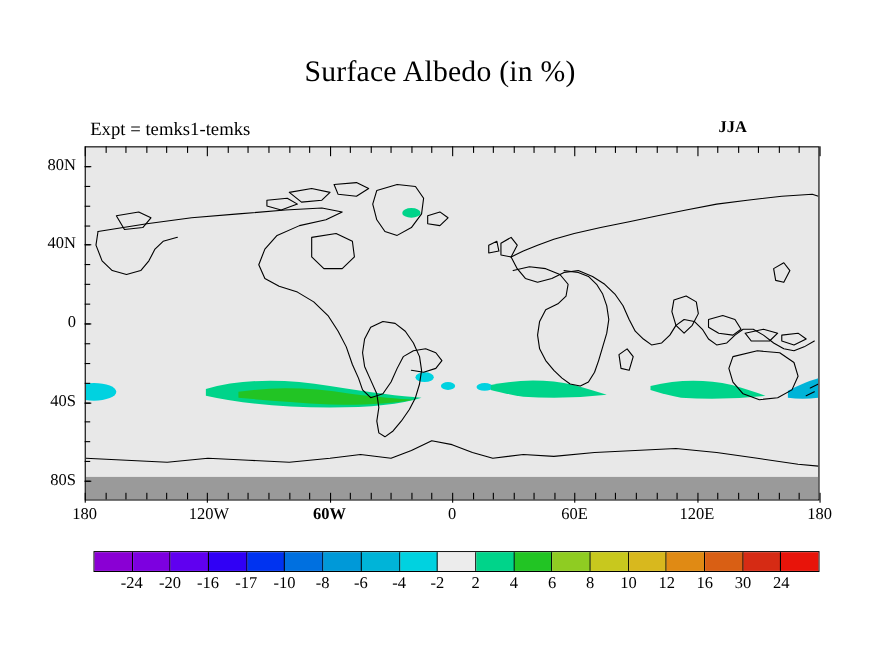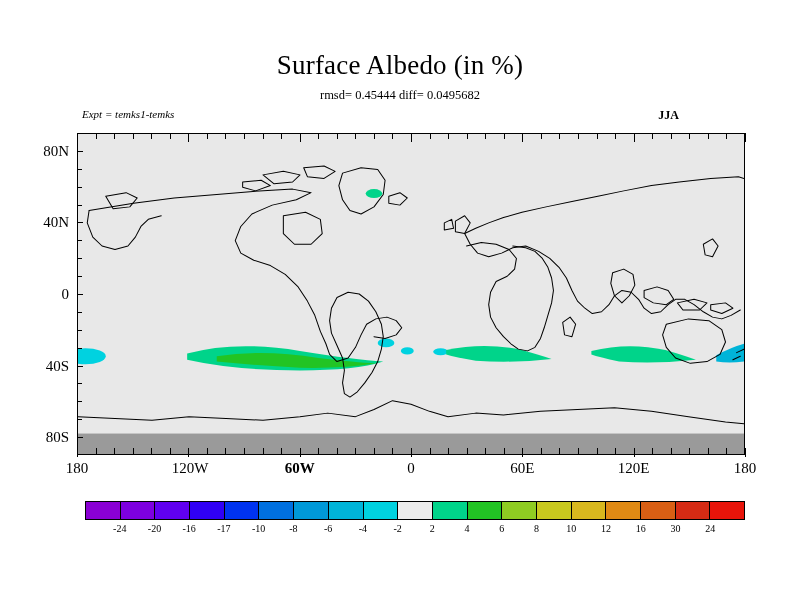--- a/index.html
+++ b/index.html
@@ -70,7 +70,6 @@
 <div id="root">
 
   <div class="title">Surface Albedo (in %)</div>
-  <div class="subtitle1">rmsd= 0.45444 diff= 0.0495682</div>
   <div class="expt">Expt = temks1-temks</div>
   <div class="season">JJA</div>
 

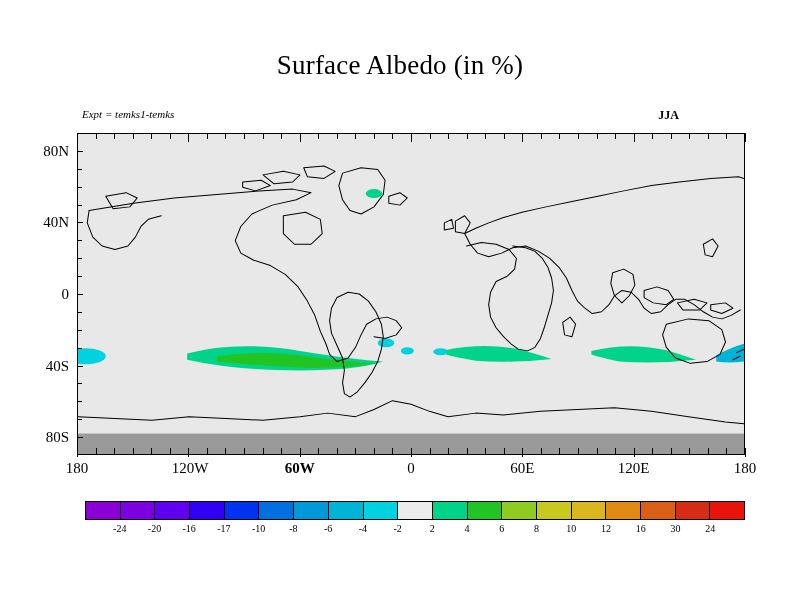--- a/index.html
+++ b/index.html
@@ -24,7 +24,7 @@
     font-size:14px;
   }
   .expt{
-    position:absolute;left:82px;top:108px;font-size:11px;font-style:italic;
+    position:absolute;left:82px;top:108px;font-size:17px;
   }
   .season{
     position:absolute;right:54px;top:108px;font-size:12px;font-weight:bold;text-align:center;

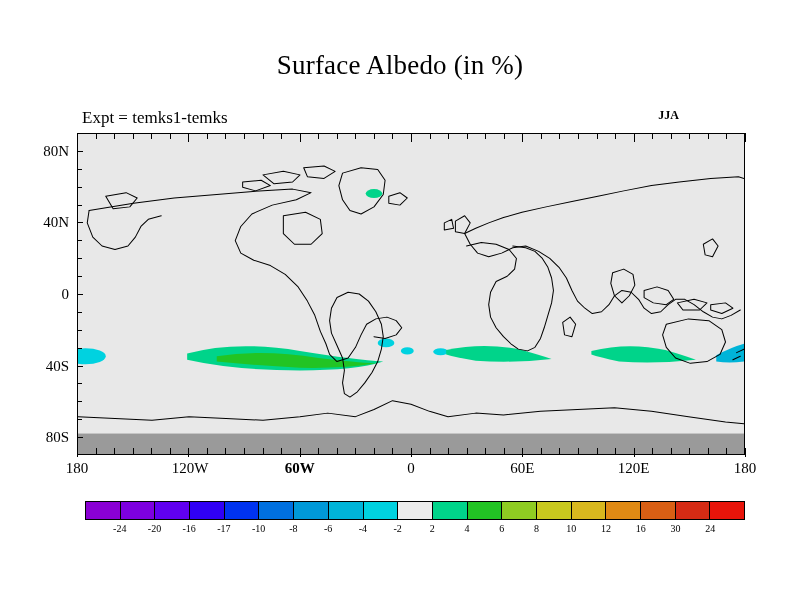--- a/index.html
+++ b/index.html
@@ -27,7 +27,7 @@
     position:absolute;left:82px;top:108px;font-size:17px;
   }
   .season{
-    position:absolute;right:54px;top:108px;font-size:12px;font-weight:bold;text-align:center;
+    position:absolute;right:54px;top:108px;font-size:15px;font-weight:bold;text-align:center;
   }
 
   

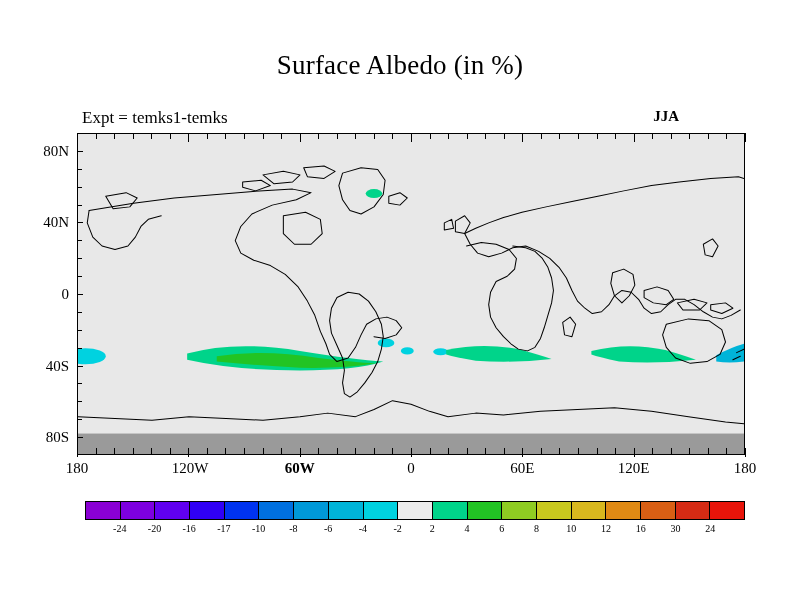--- a/index.html
+++ b/index.html
@@ -60,7 +60,7 @@
   #cbar .seg{flex:1 1 0;height:100%;border-right:1px solid #000;box-sizing:border-box;}
   #cbar .seg:last-child{border-right:none;}
   .cblab{
-    position:absolute;top:523px;font-size:10px;text-align:center;
+    position:absolute;top:523px;font-size:15px;text-align:center;
     width:60px;transform:translateX(-50%);font-family:Liberation Serif, serif;
   }
 </style>

